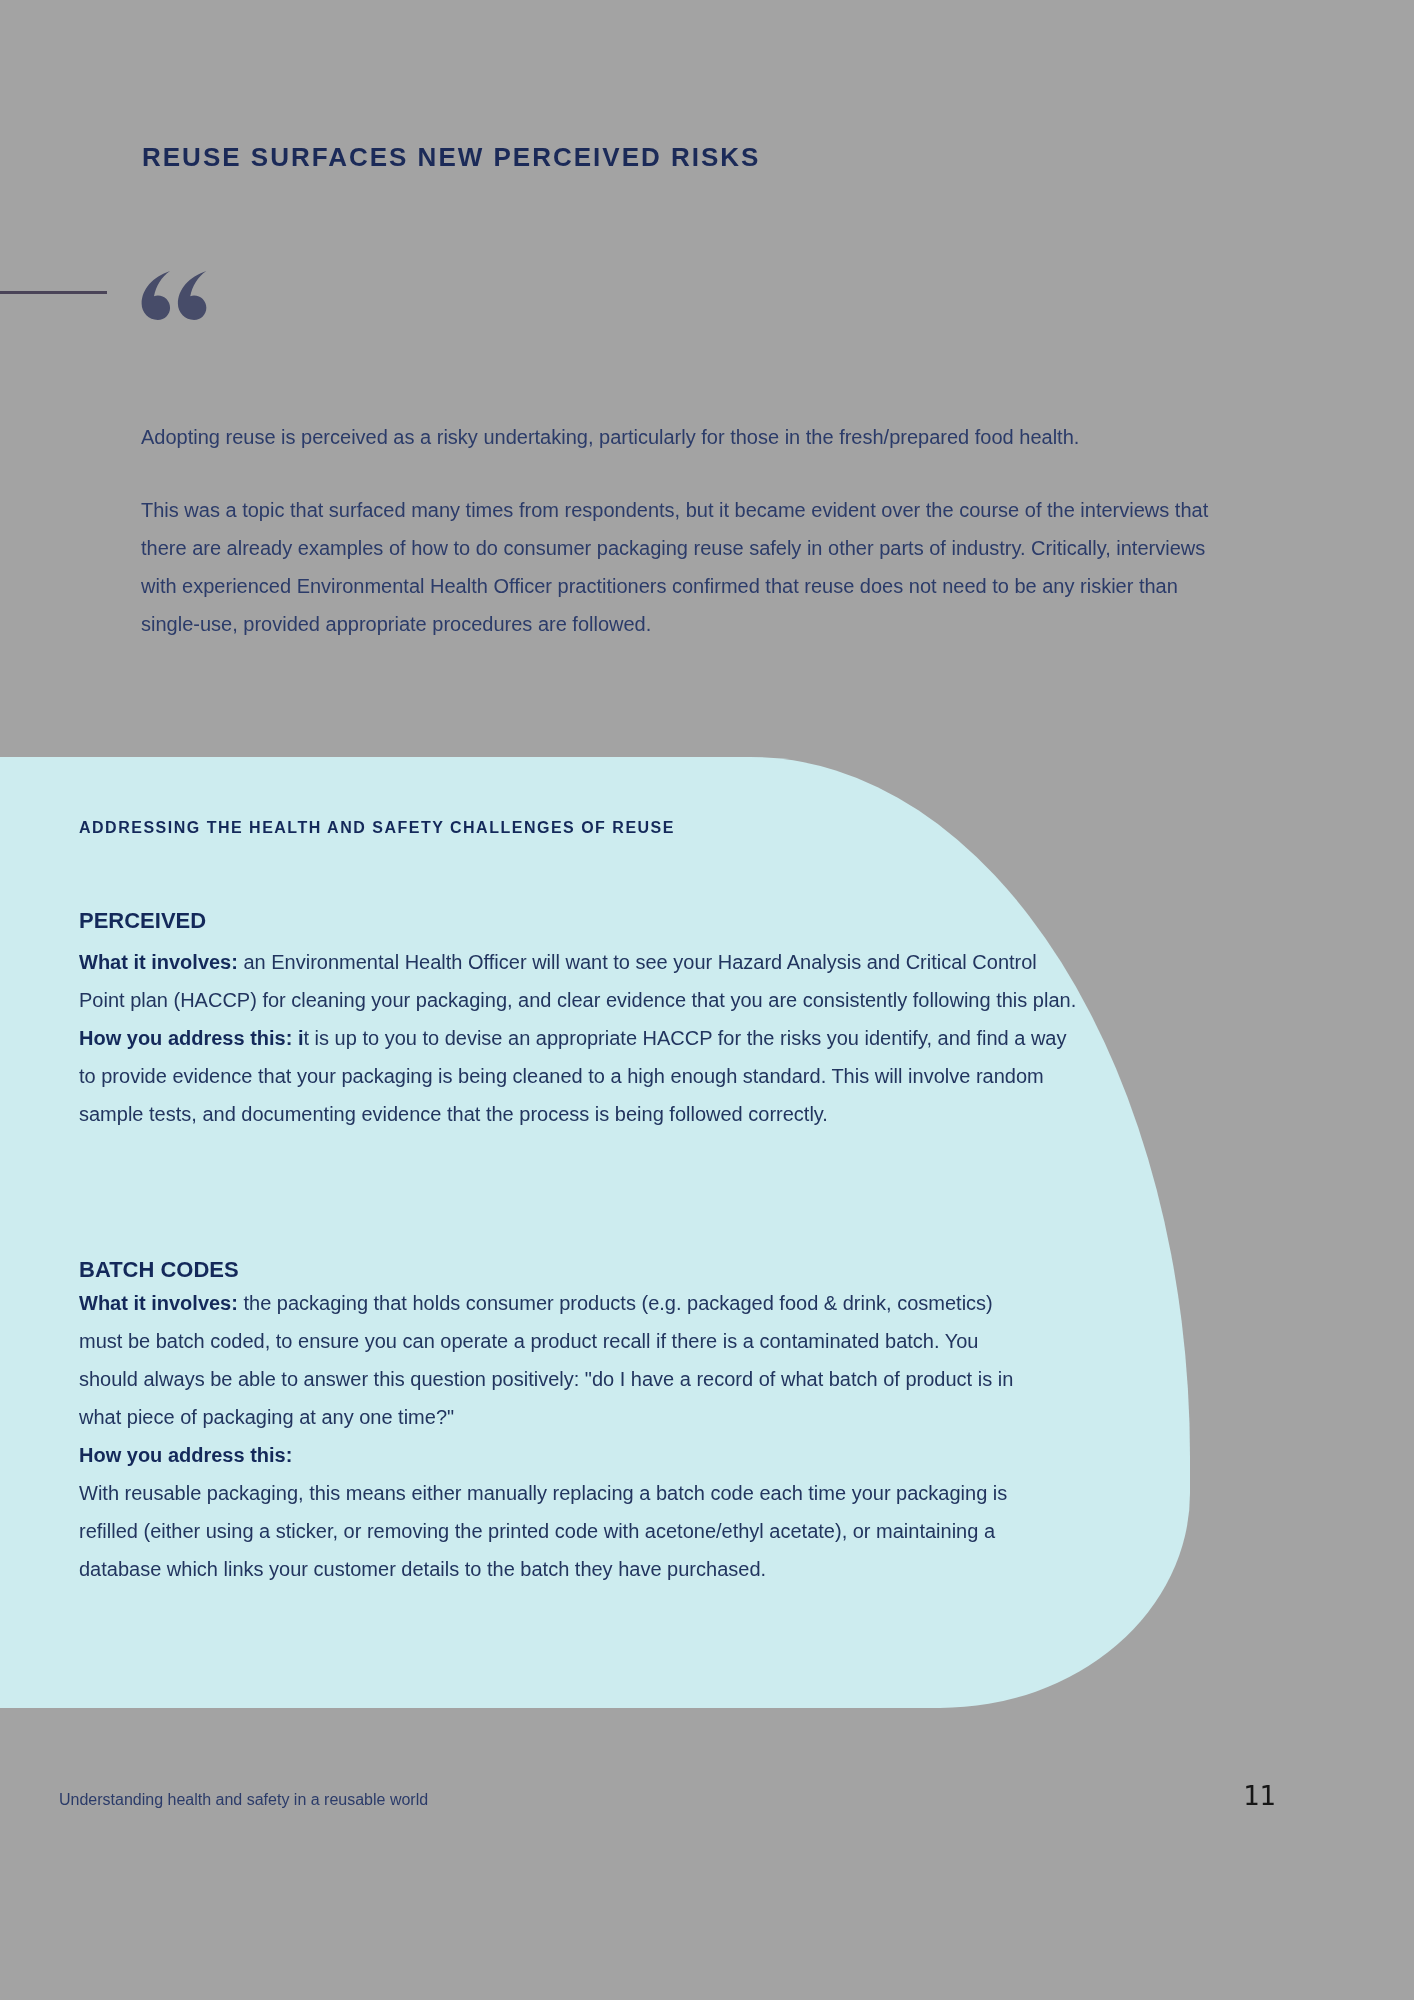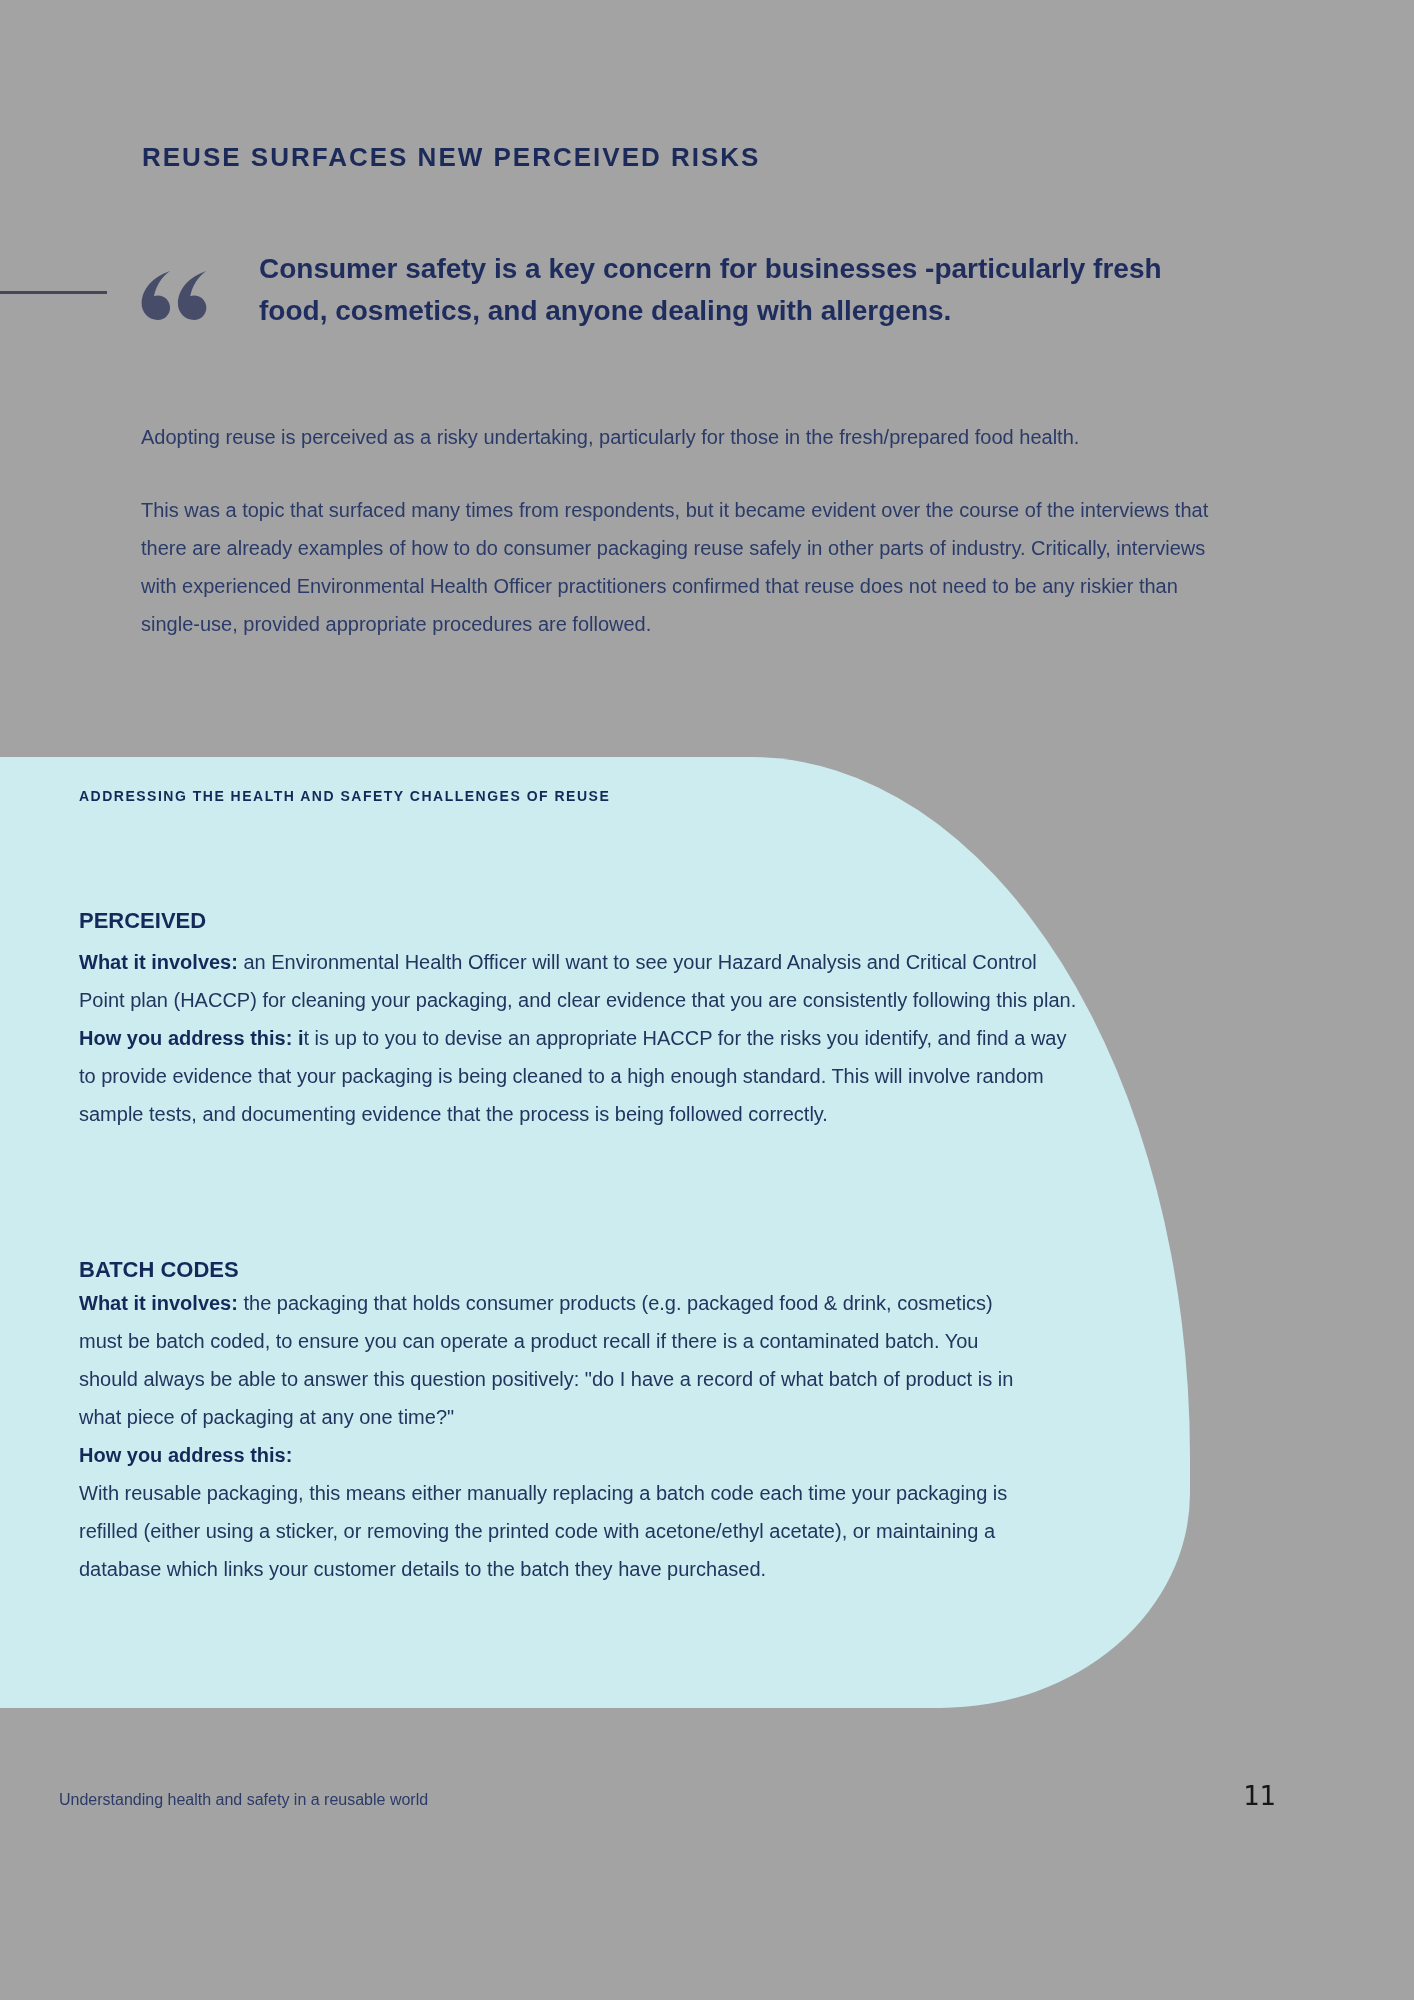--- a/index.html
+++ b/index.html
@@ -134,7 +134,6 @@
     </svg>
   </div>
 
-  <div class="pull-quote">Consumer safety is a key concern for businesses -particularly fresh food, cosmetics, and anyone dealing with allergens.</div>
 
   <p class="intro-p p1">Adopting reuse is perceived as a risky undertaking, particularly for those in the fresh/prepared food health.</p>
   <p class="intro-p p2">This was a topic that surfaced many times from respondents, but it became evident over the course of the interviews that there are already examples of how to do consumer packaging reuse safely in other parts of industry. Critically, interviews with experienced Environmental Health Officer practitioners confirmed that reuse does not need to be any riskier than single-use, provided appropriate procedures are followed.</p>

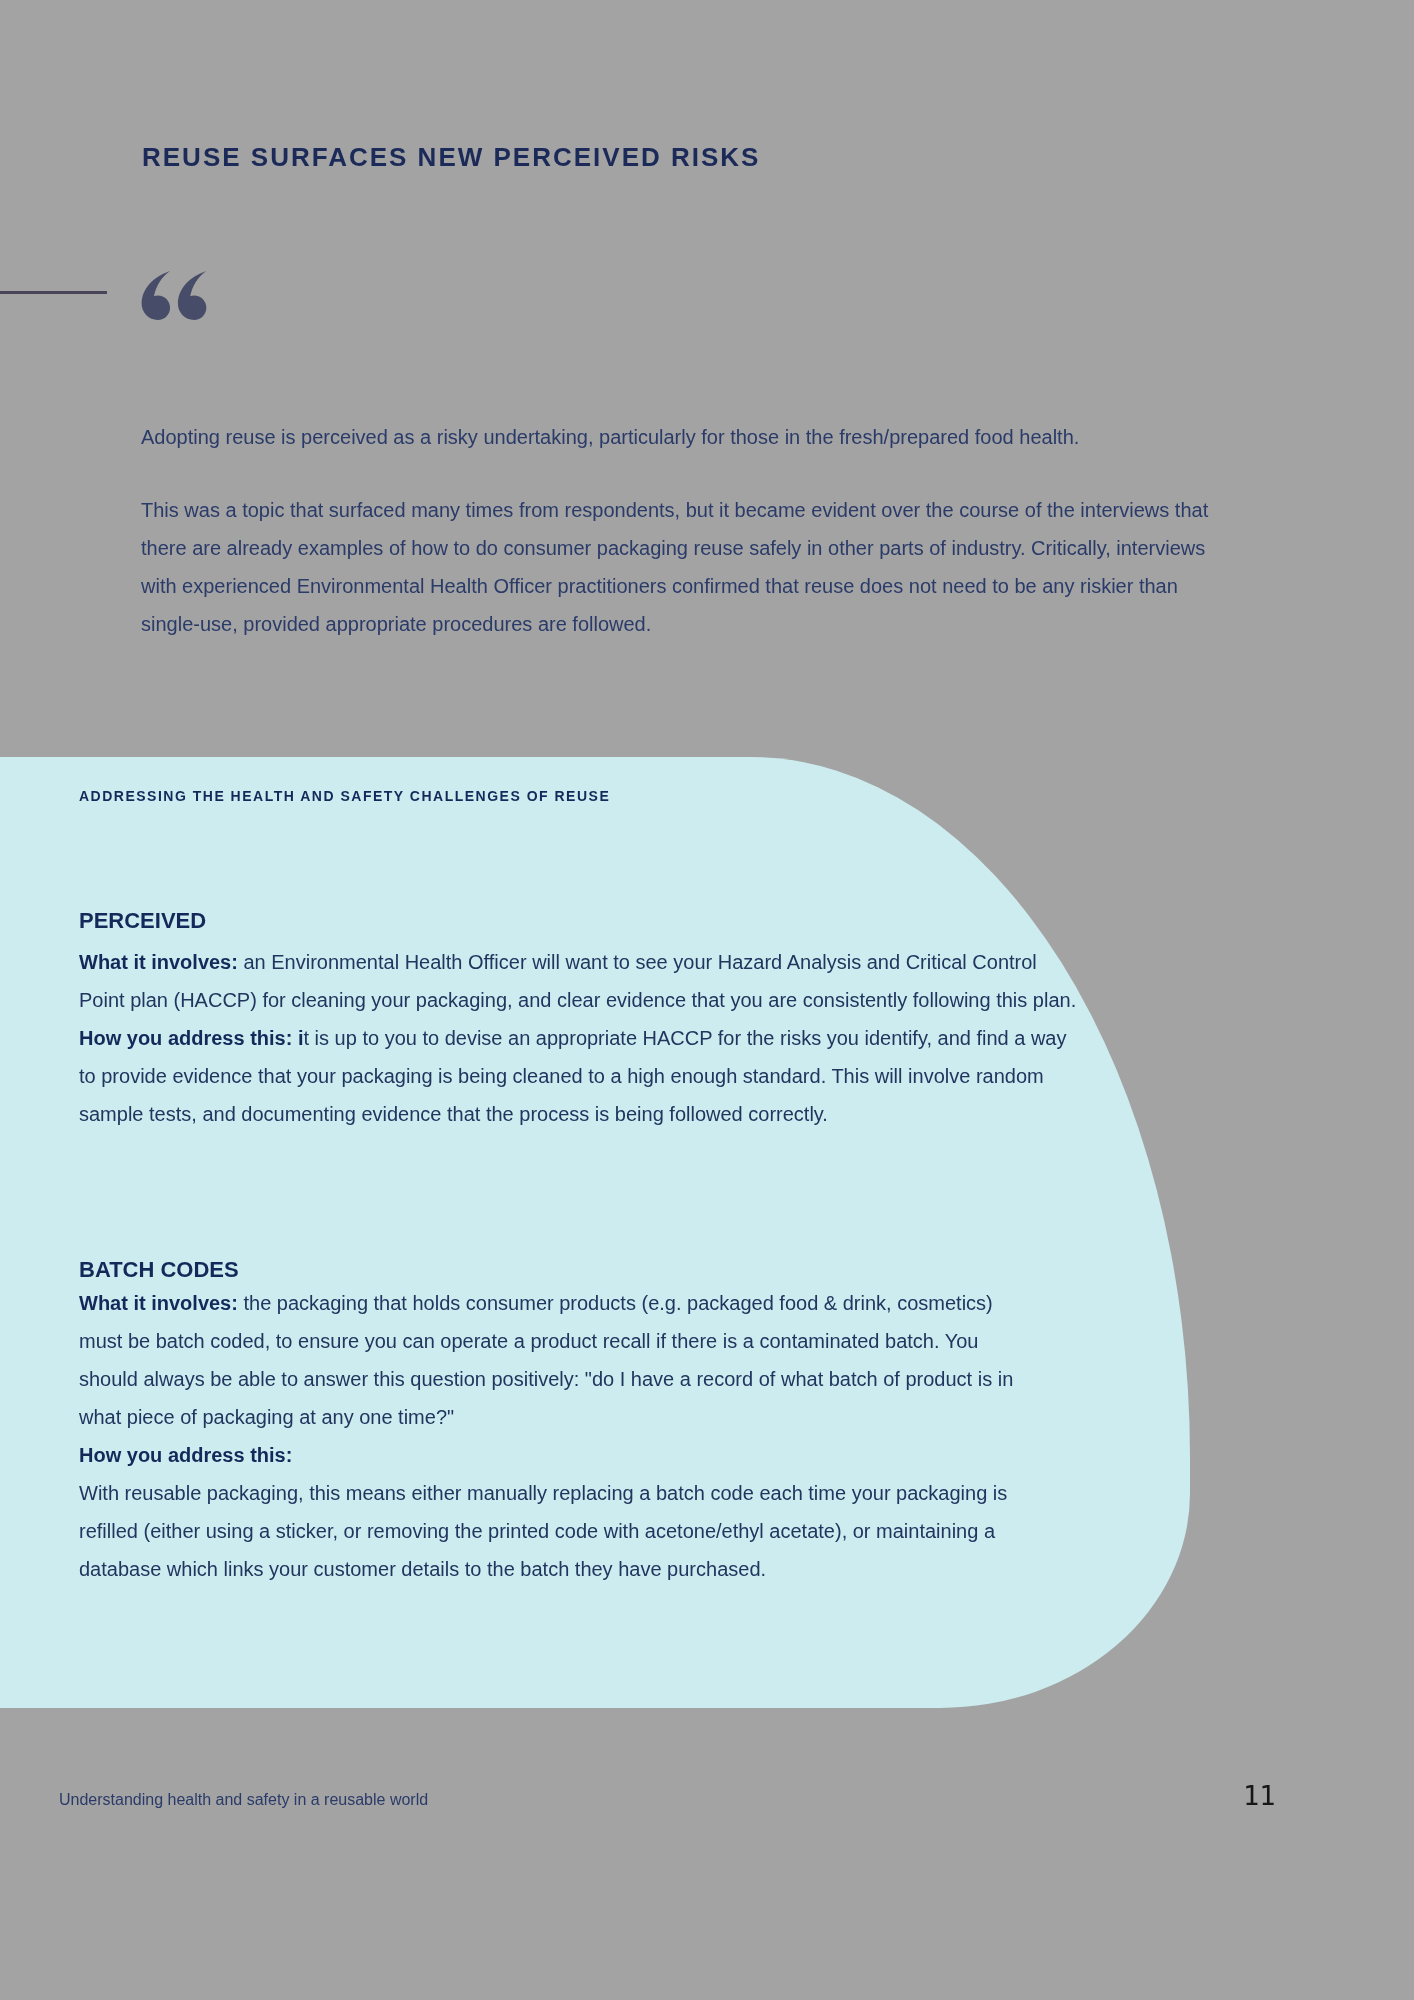--- a/index.html
+++ b/index.html
@@ -69,8 +69,8 @@
   .panel-heading {
     position: absolute;
     left: 79px;
-    top: 784px;
-    font-size: 14px;
+    top: 816px;
+    font-size: 16px;
     font-weight: 700;
     letter-spacing: 1.5px;
     line-height: 24px;

